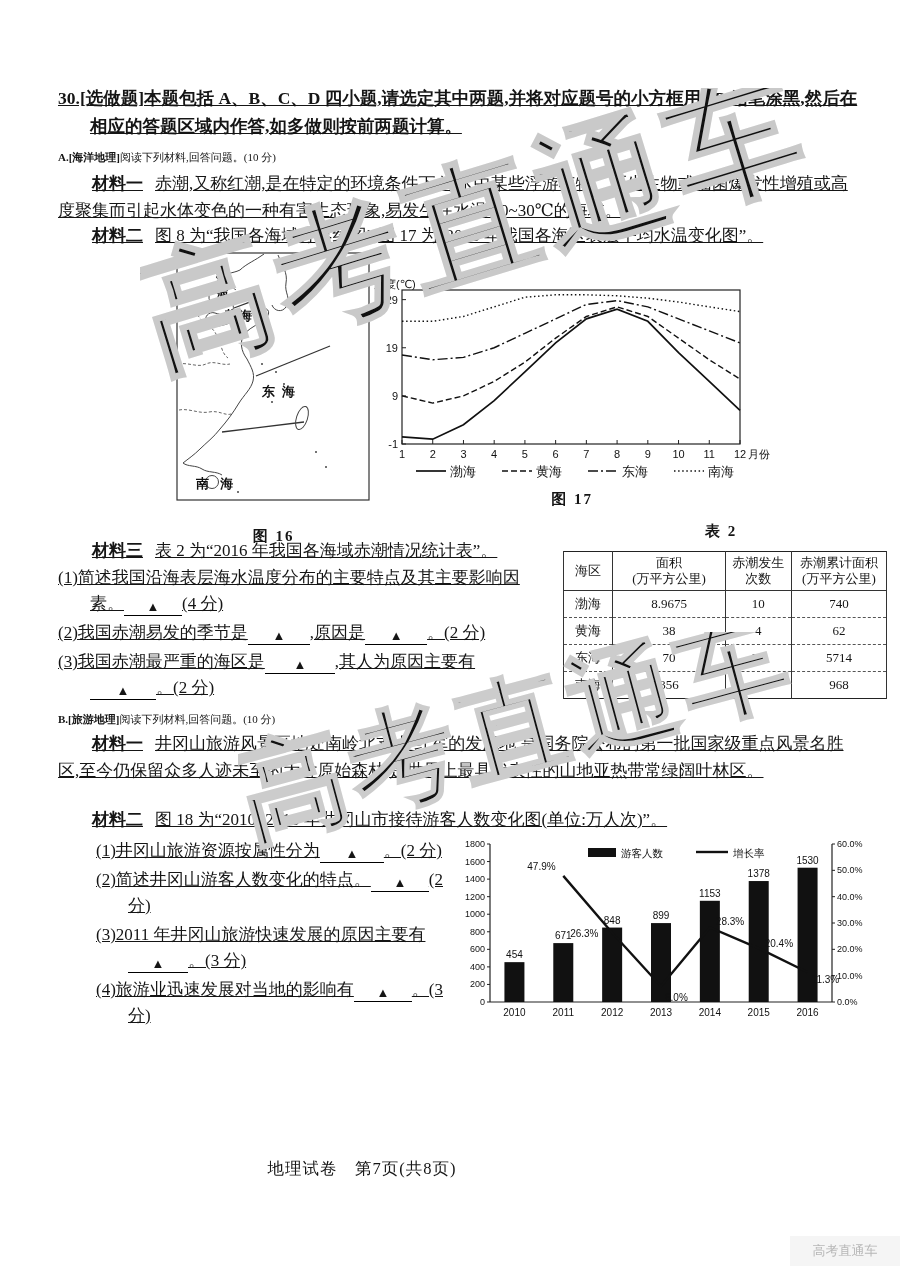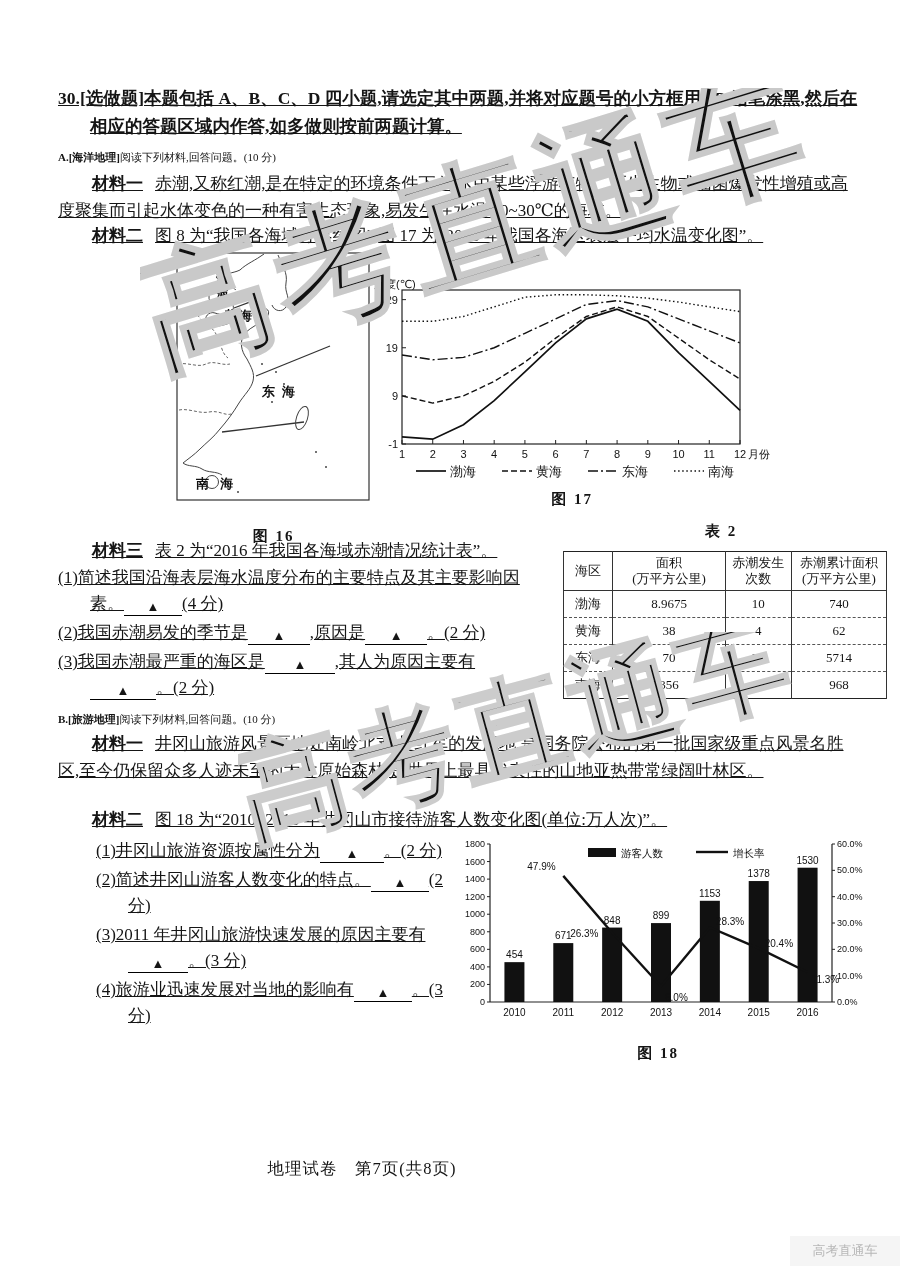--- a/index.html
+++ b/index.html
@@ -276,7 +276,6 @@
         <line x1="250" y1="18" x2="282" y2="18" stroke="#111" stroke-width="2.4"></line>
         <text x="287" y="23" font-size="10.5">增长率</text>
       </svg>
-    <div class="fig-caption" style="width:424px;margin-top:6px;">图 18</div>
   </div>
 
   <div class="abs footer" style="left:0;top:1158px;width:724px;text-align:center;">地理试卷　第7页(共8页)</div>

